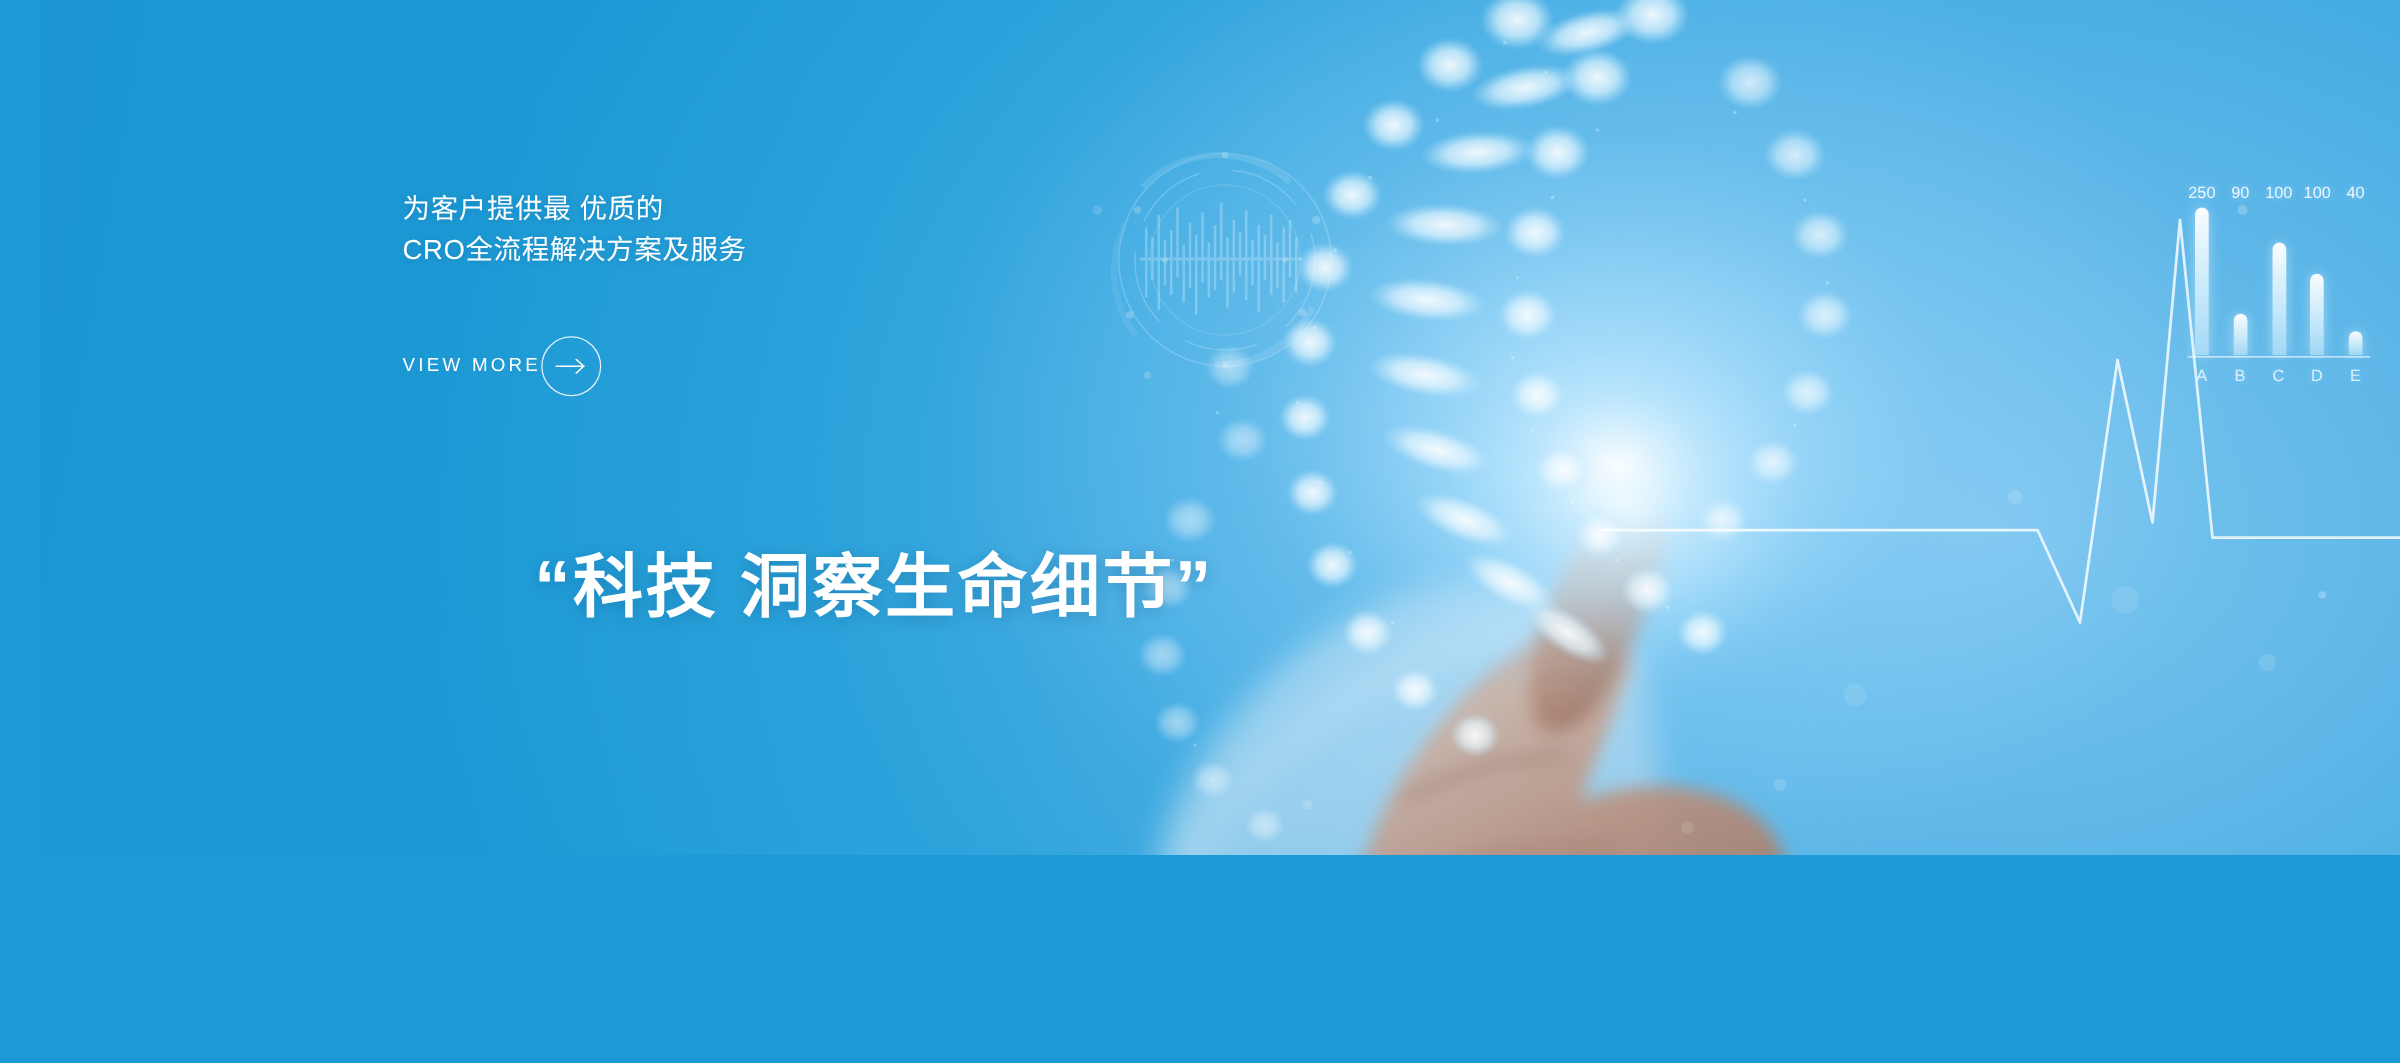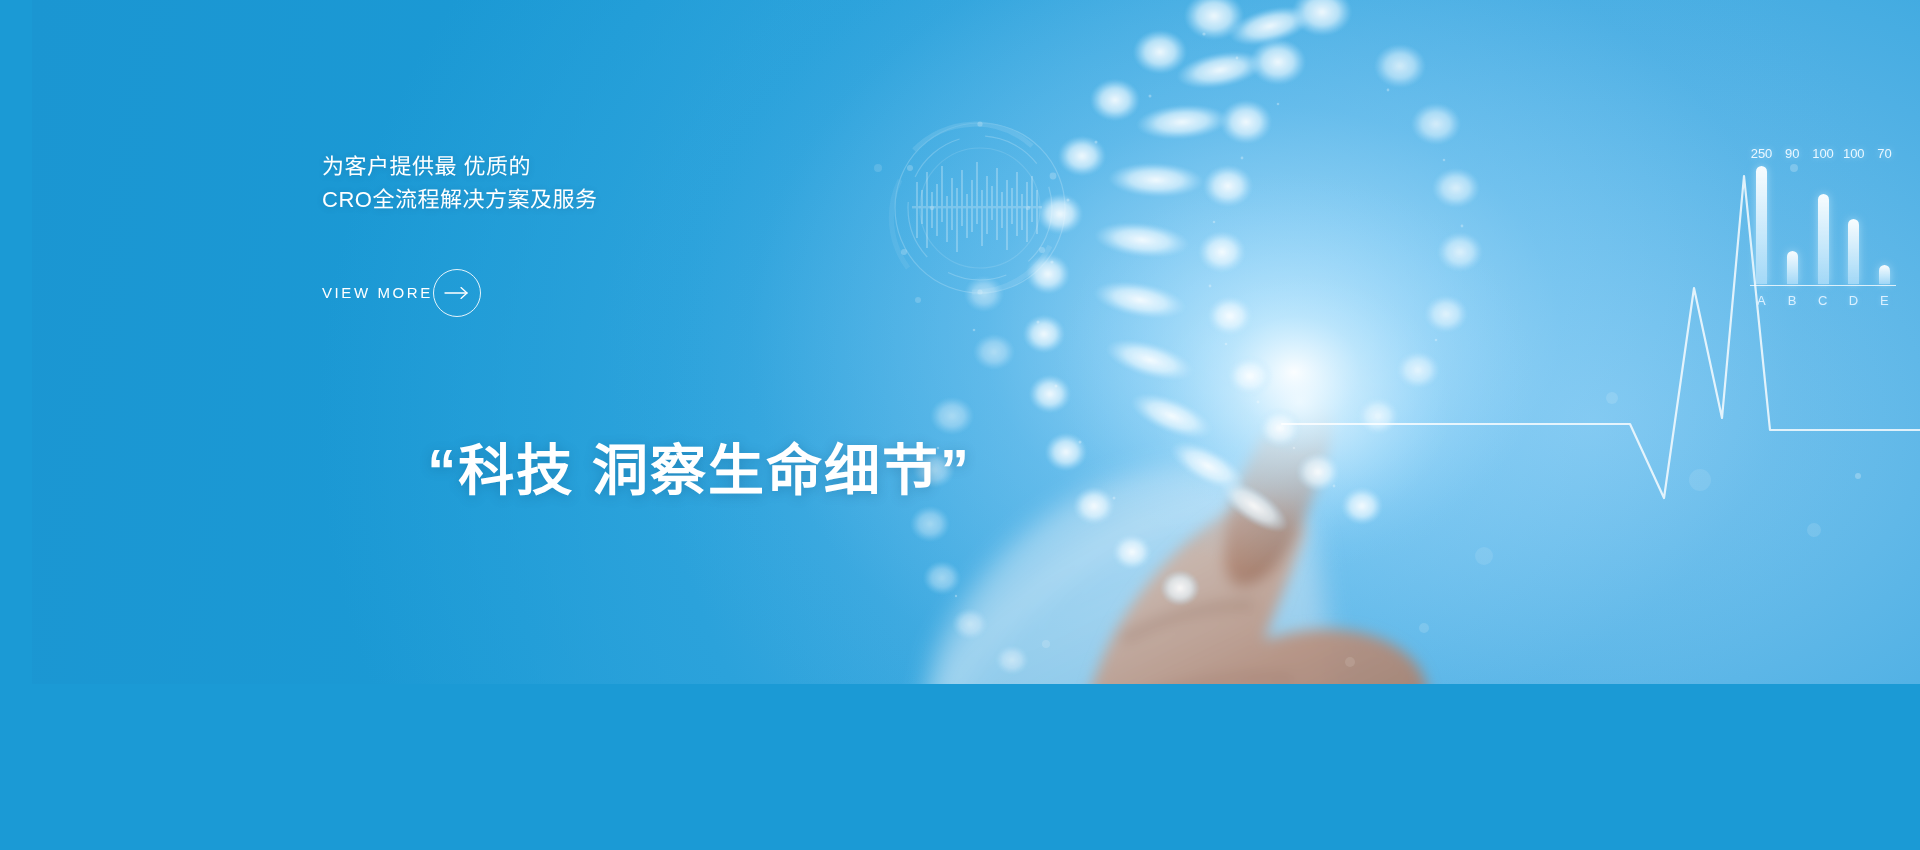--- a/index.html
+++ b/index.html
@@ -394,7 +394,7 @@
           <div class="bar" style="height:55%"></div>
         </div>
       <div class="col">
-          <span class="val">70</span>
+          <span class="val">40</span>
           <div class="bar" style="height:16%"></div>
         </div>
     </div>

